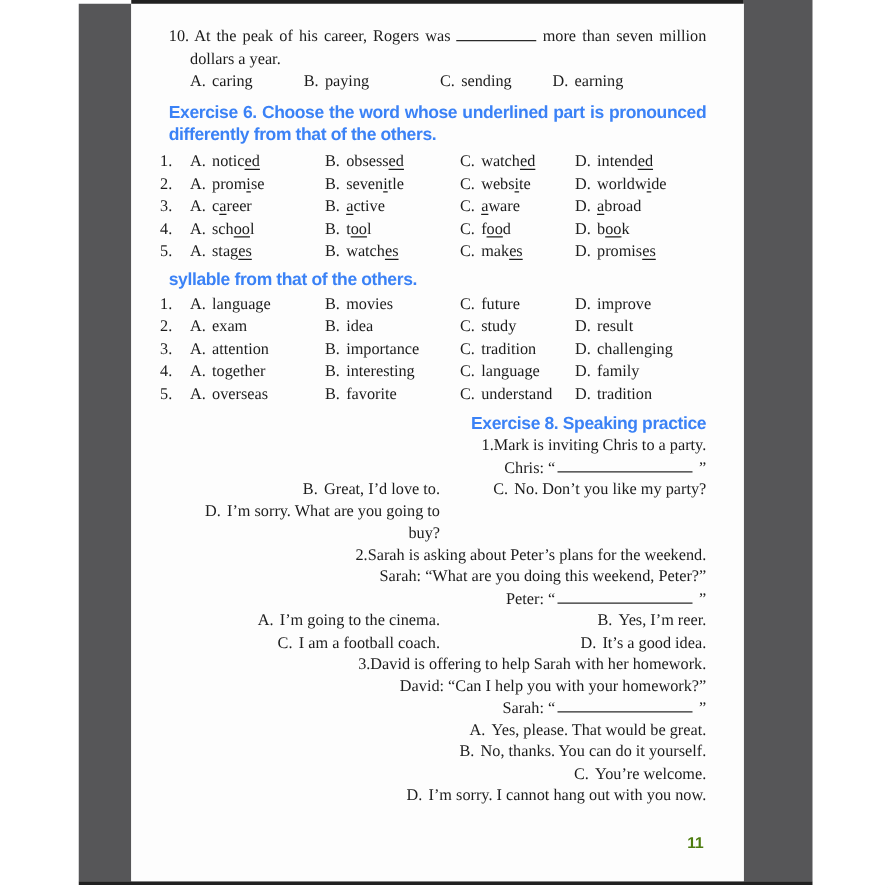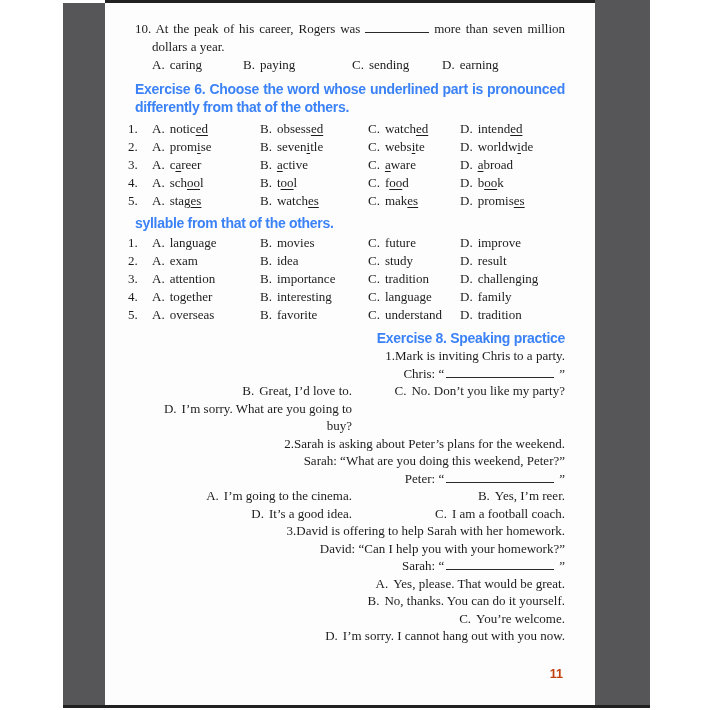--- a/index.html
+++ b/index.html
@@ -212,8 +212,8 @@
           <div class="opts2col">
             <span><span class="lb">A.</span><span>I’m going to the cinema.</span></span>
             <span><span class="lb">B.</span><span>Yes, I’m reer.</span></span>
+            <span><span class="lb">C.</span><span>I am a football coach.</span></span>
             <span><span class="lb">D.</span><span>It’s a good idea.</span></span>
-            <span><span class="lb">C.</span><span>I am a football coach.</span></span>
           </div>
         </div>
 

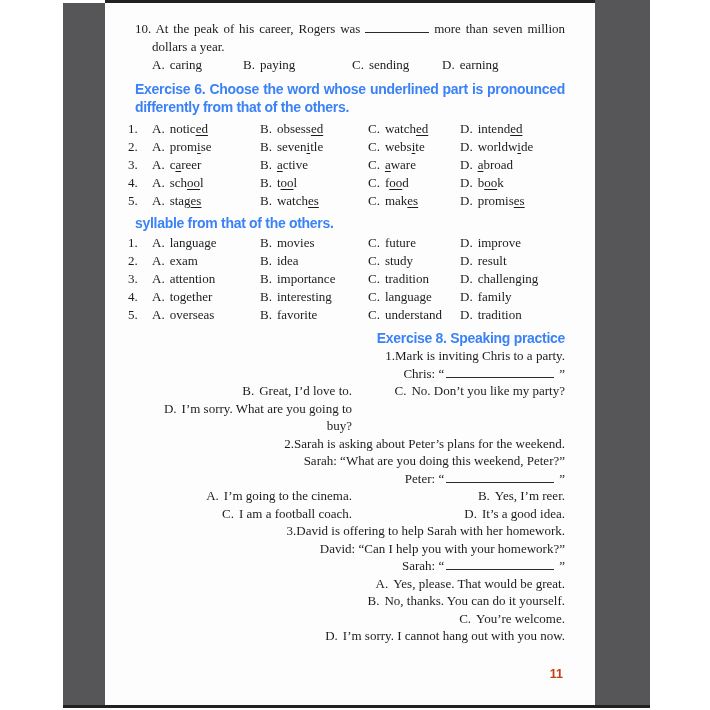--- a/index.html
+++ b/index.html
@@ -67,7 +67,7 @@
   .pageno {
     position:absolute; top:662px; right:32px;
     font-family:"Liberation Sans", sans-serif; font-weight:bold;
-    font-size:12.5px; color:#c2410c;
+    font-size:12.5px; color:#4d7c0f;
   }
 </style>
 </head>

